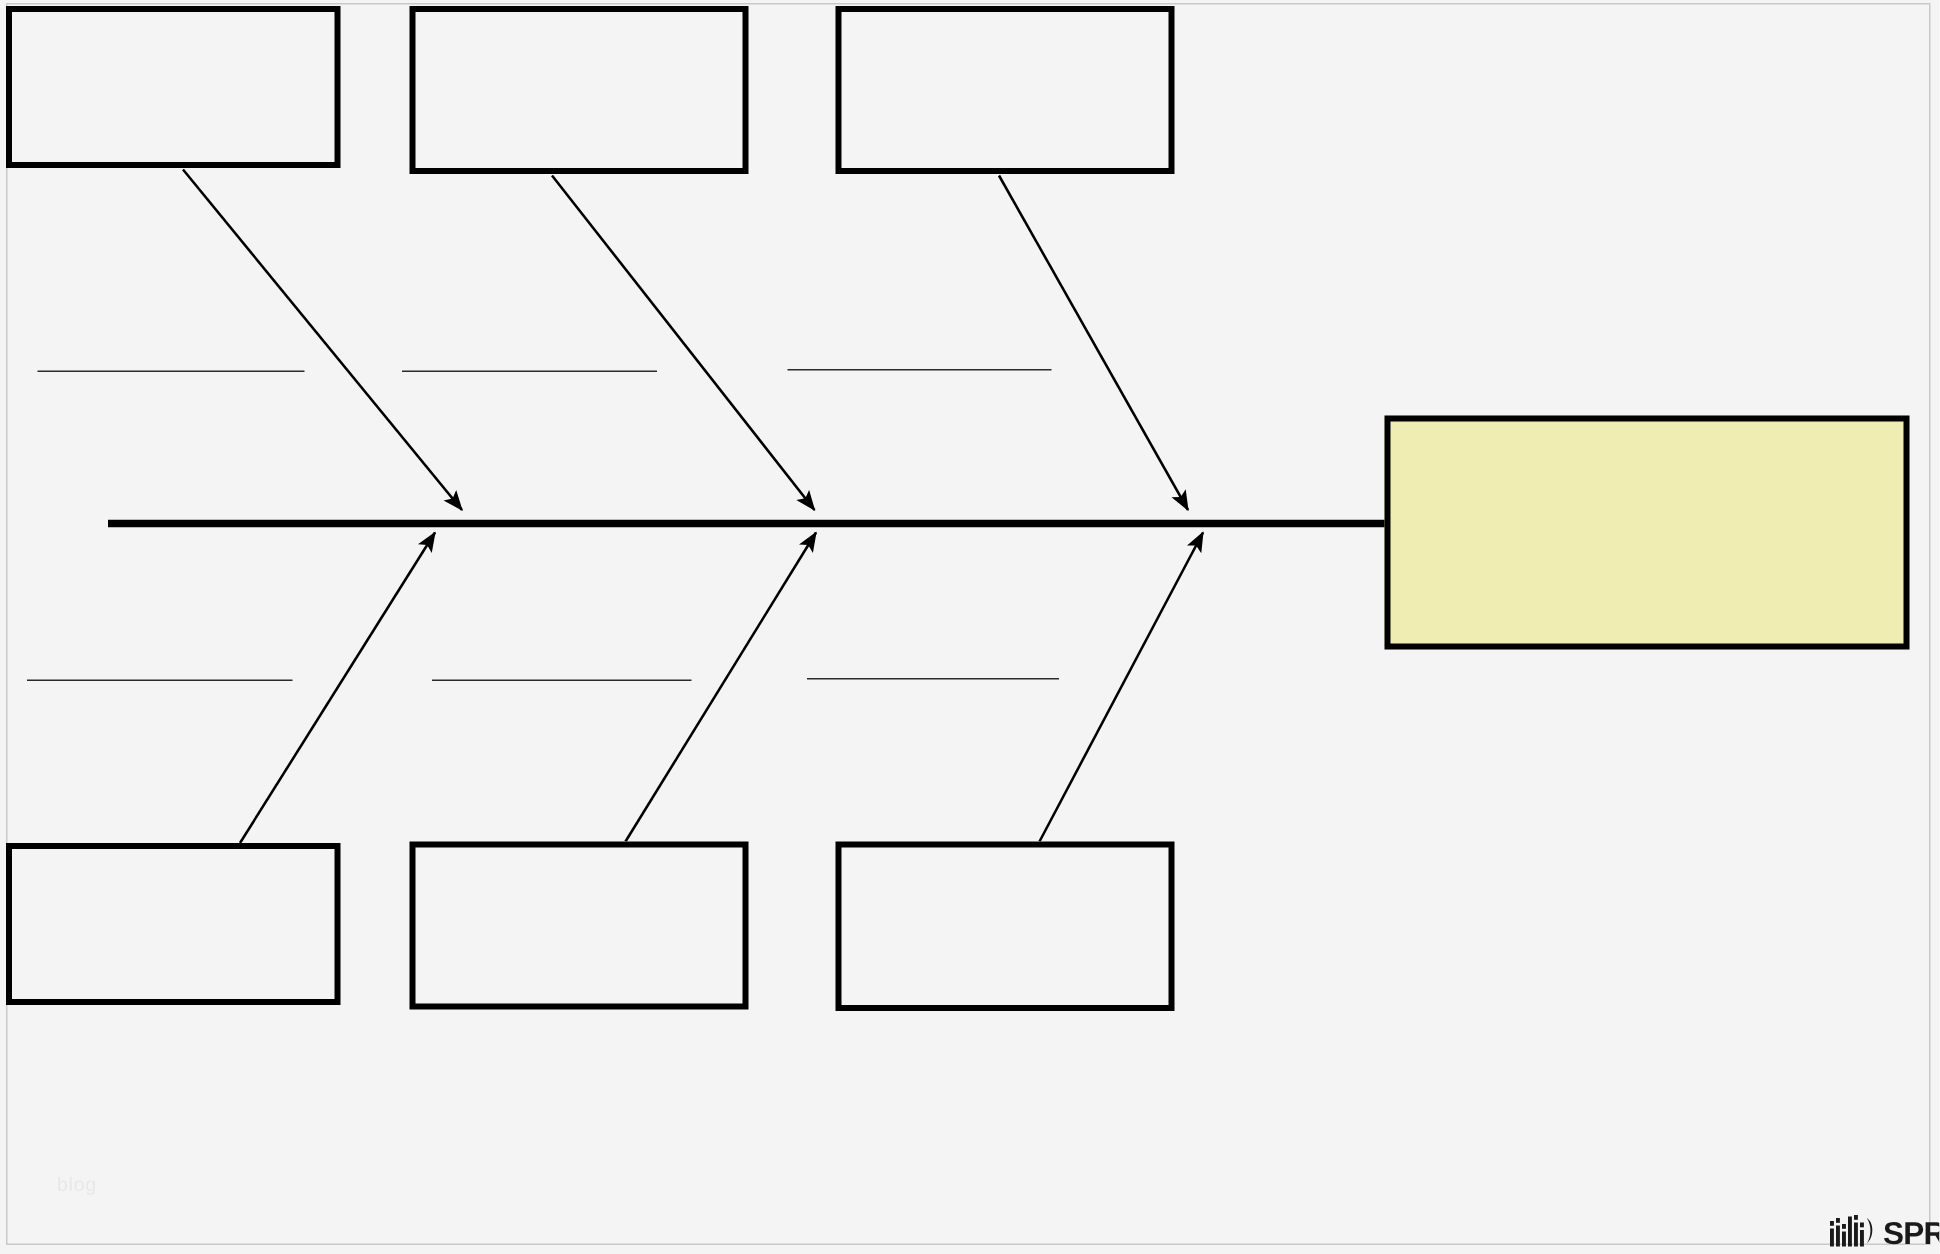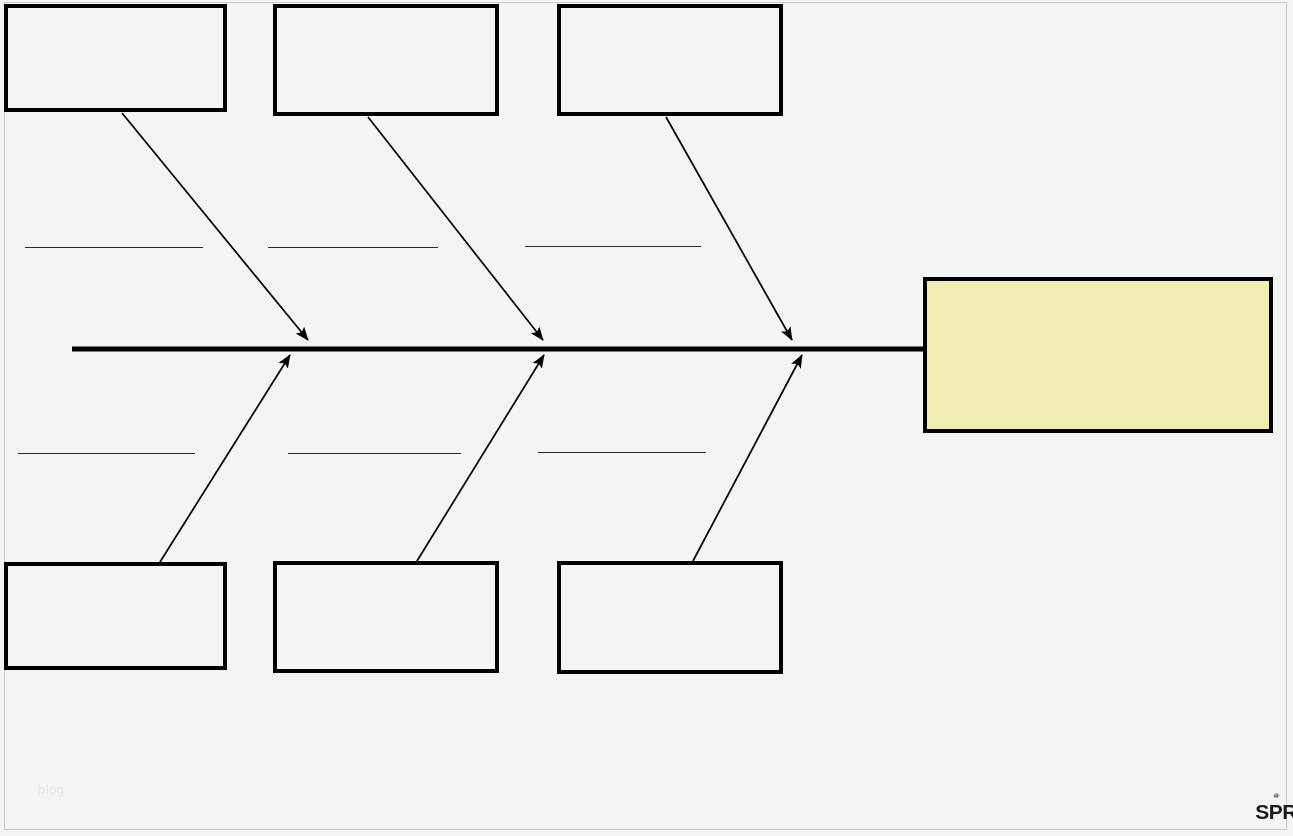--- a/index.html
+++ b/index.html
@@ -89,12 +89,11 @@
   #logo {
     position: absolute;
     right: 0px;
-    bottom: 13px;
+    bottom: 2px;
     display: flex;
     align-items: flex-end;
     gap: 3px;
     height: 30px;
-    flex-direction: column;
   }
   #logo-mark {
     display: block;

